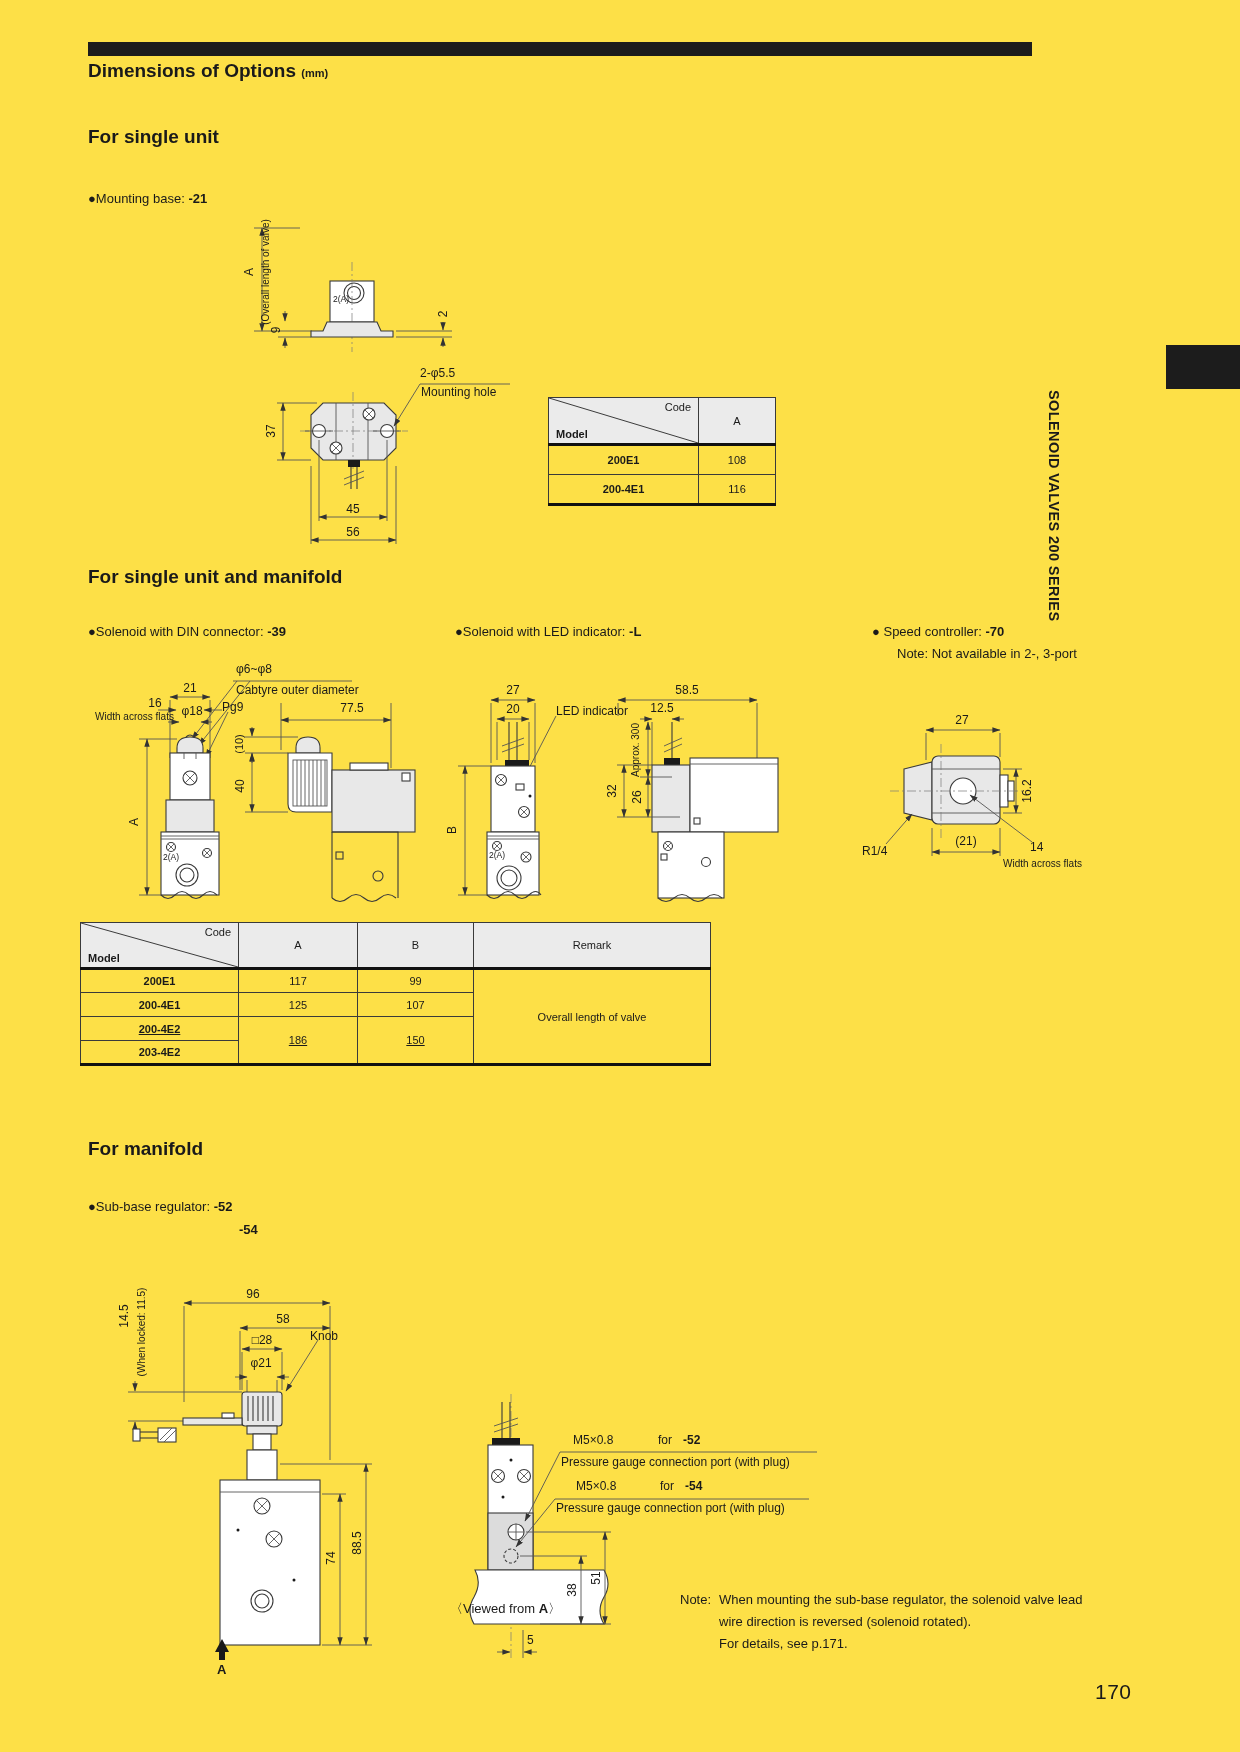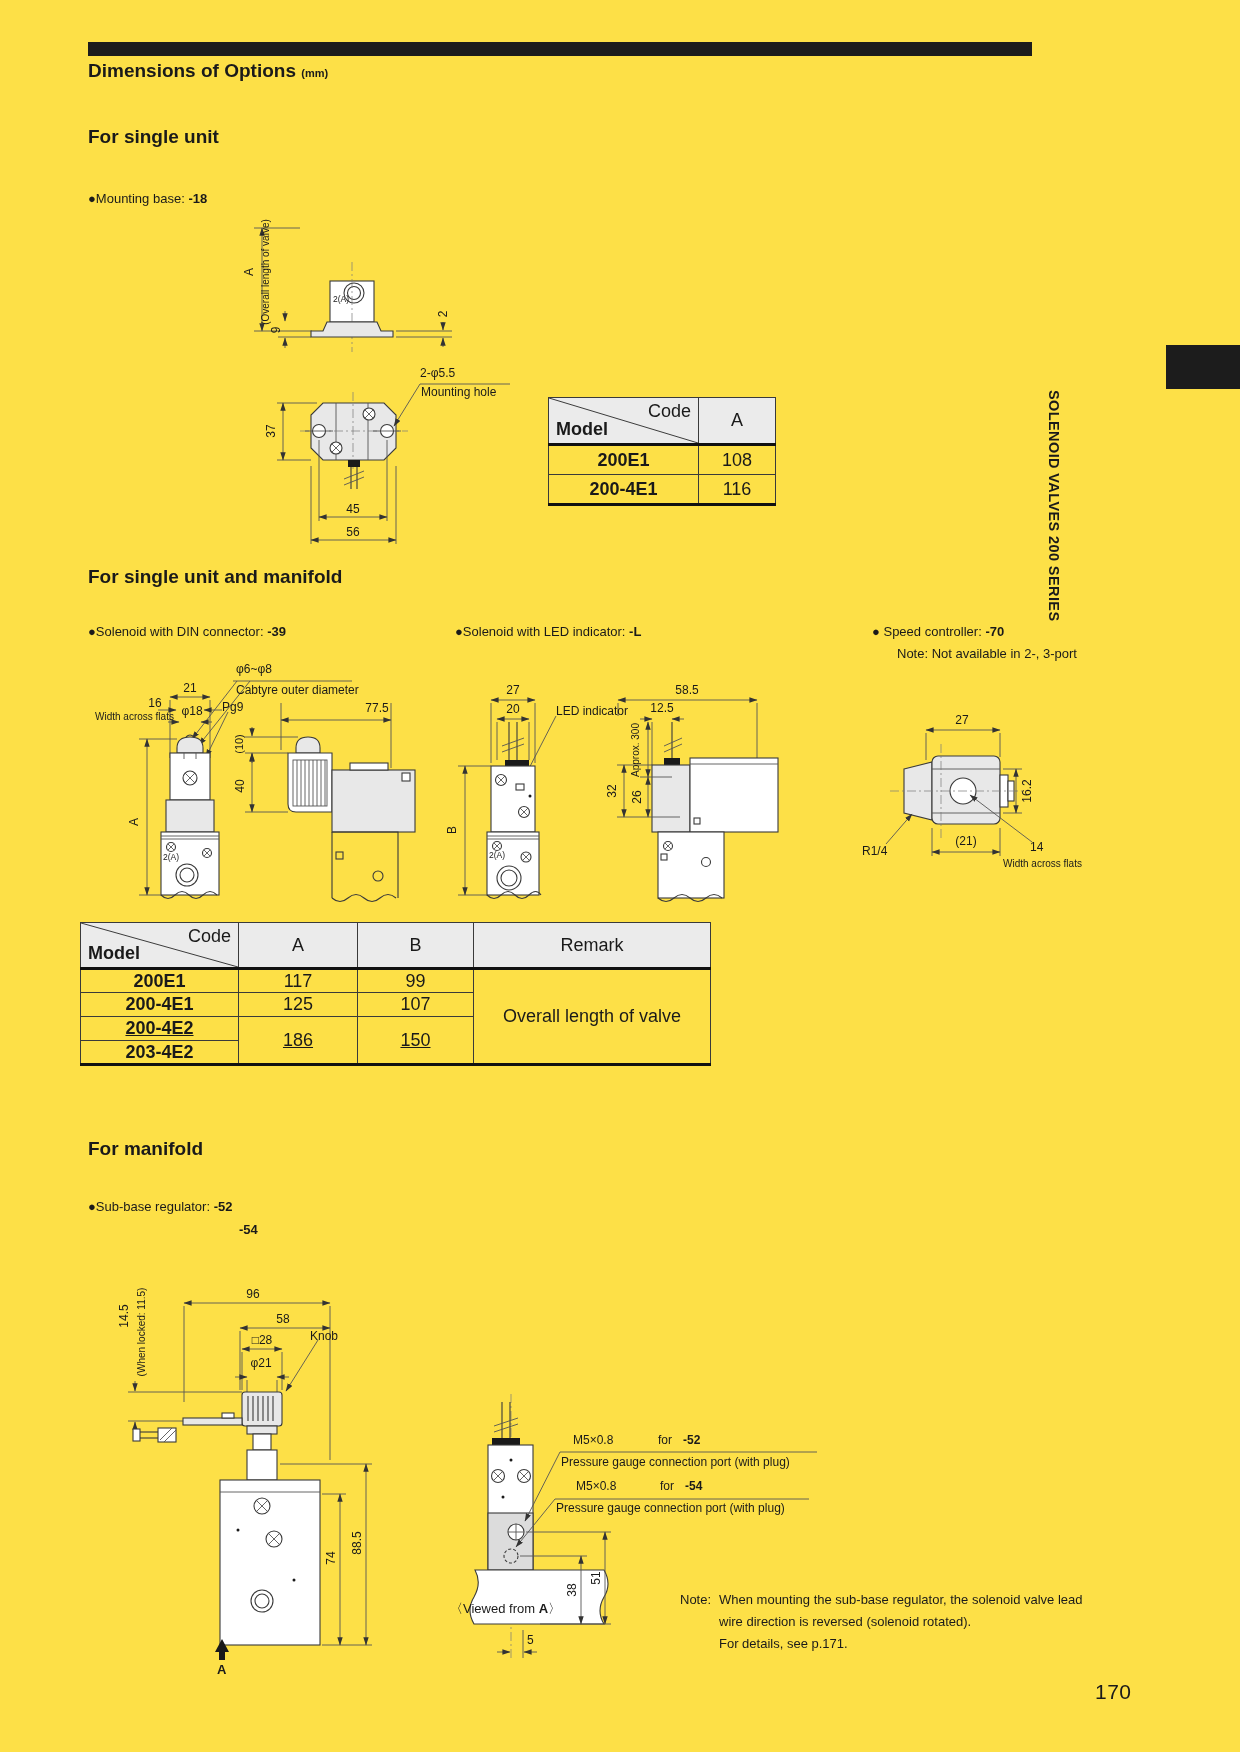--- a/index.html
+++ b/index.html
@@ -371,7 +371,7 @@
   <div class="h1" style="left:88px;top:126px;">For single unit</div>
   <div class="bullet" style="left:88px;top:191px;">
     <span>●Mounting base:</span>
-    <span class="code">-18</span>
+    <span class="code">-21</span>
   </div>
 
   <span class="lbl v" style="left:249px;top:272px;">A</span>

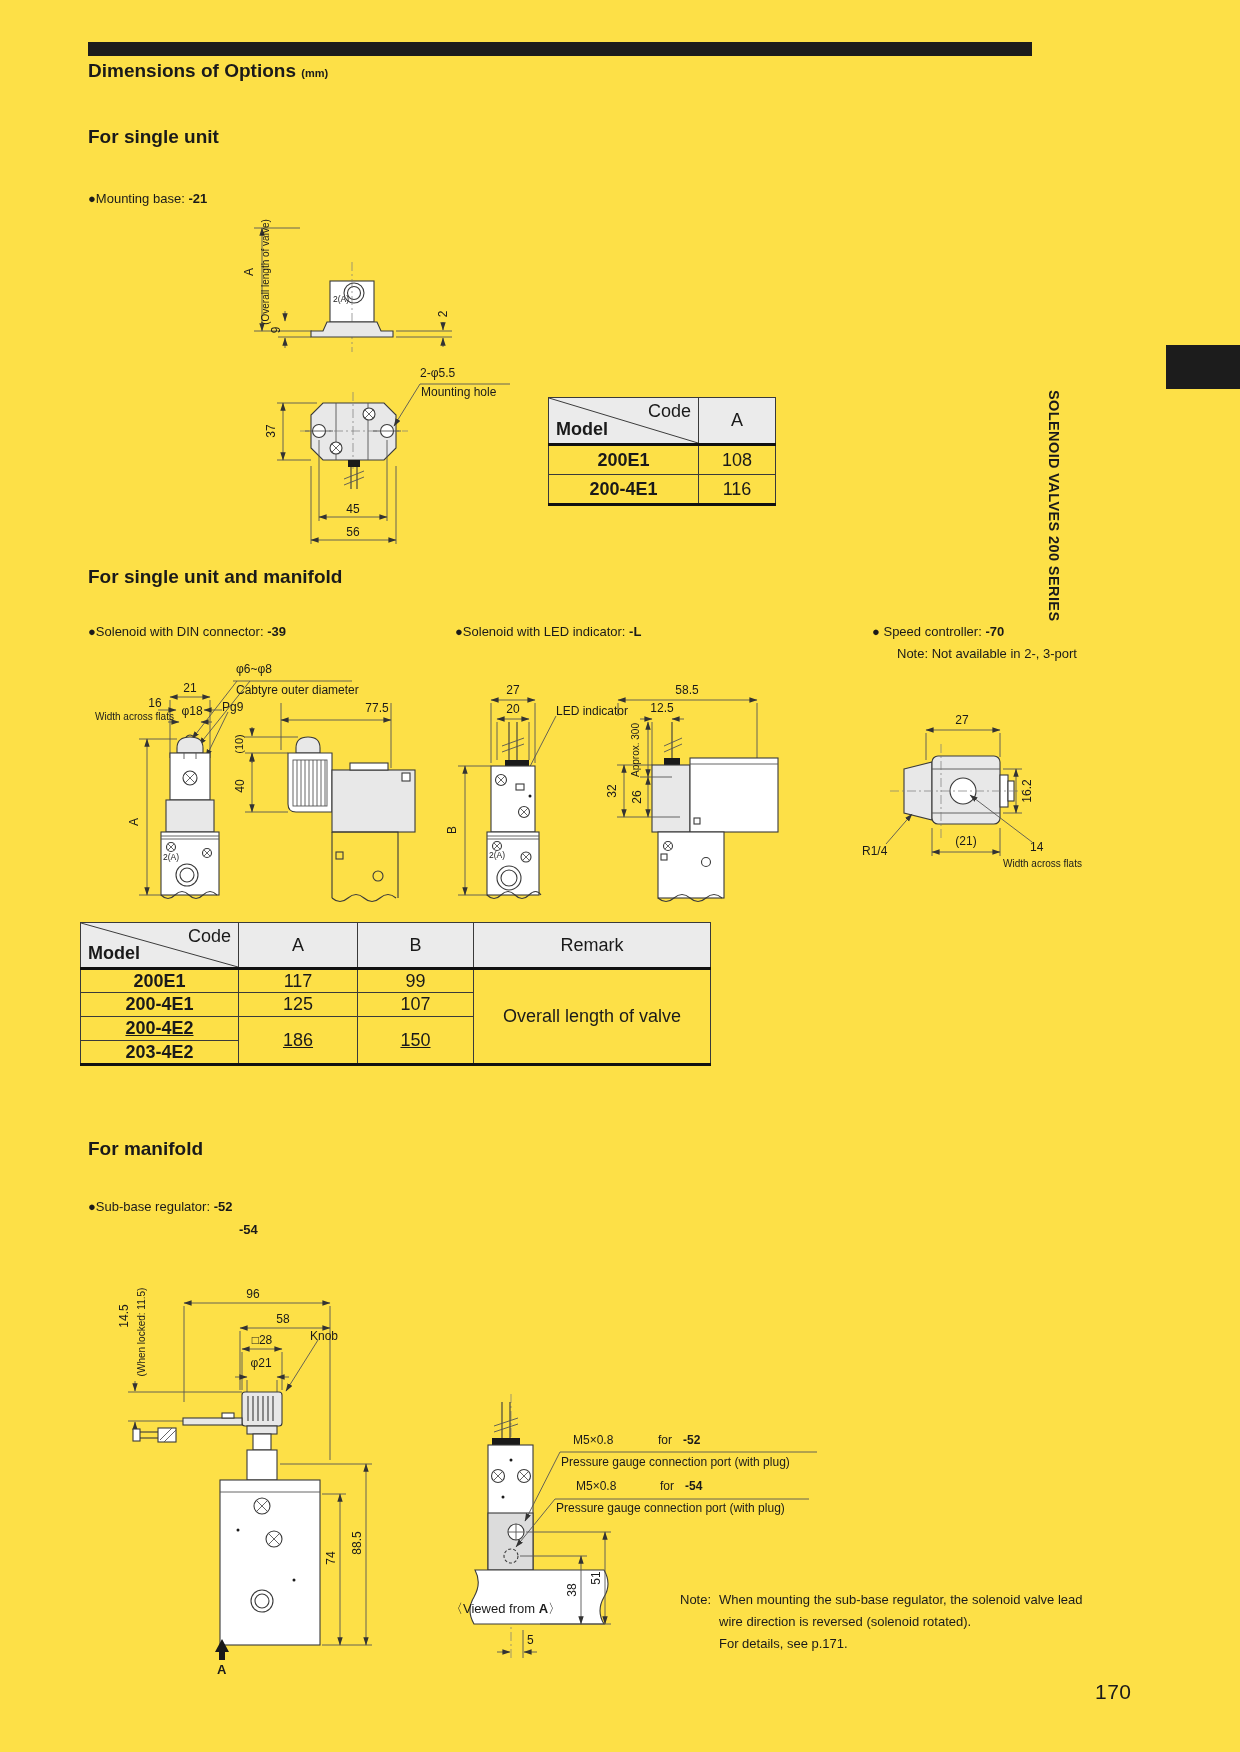--- a/index.html
+++ b/index.html
@@ -23,7 +23,7 @@
   .pageno{position:absolute;font-size:21px;letter-spacing:0.5px;}
   .sidetab{position:absolute;font-size:14.5px;font-weight:bold;white-space:nowrap;
            transform-origin:0 0;transform:rotate(90deg);letter-spacing:0.4px;}
-  table.spec{border-collapse:collapse;font-size:18px;table-layout:fixed;}
+  table.spec{border-collapse:collapse;font-size:11px;table-layout:fixed;}
   .spec td,.spec th{border:1px solid #3a3a3a;padding:0;text-align:center;vertical-align:middle;overflow:hidden;}
   .spec thead th{background:#ebebeb;font-weight:normal;border-bottom:3px solid #111;}
   .spec{border-bottom:3px solid #111;}

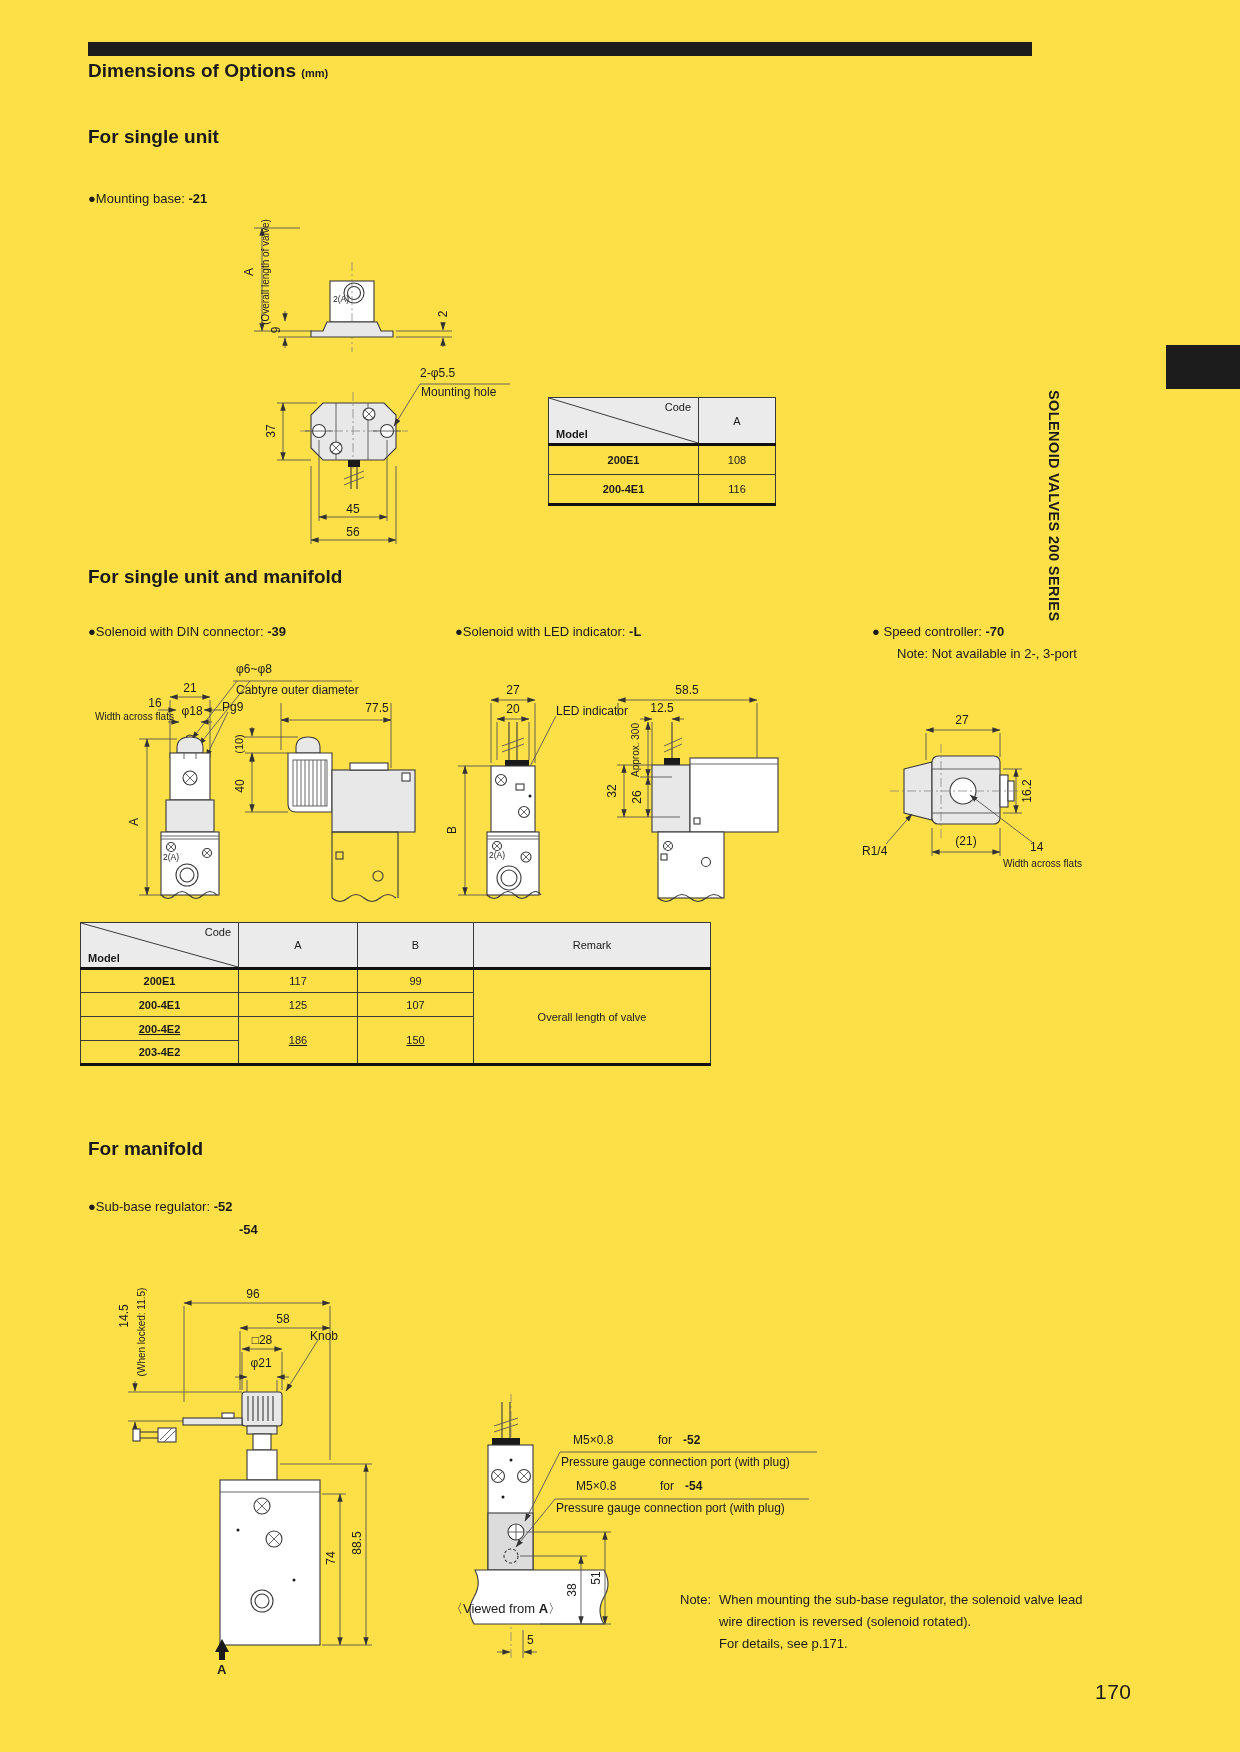--- a/index.html
+++ b/index.html
@@ -439,7 +439,7 @@
   <span class="lbl s10" style="left:95px;top:712px;">Width across flats</span>
   <span class="lbl c" style="left:192px;top:711px;">φ18</span>
   <span class="lbl" style="left:222px;top:701px;">Pg9</span>
-  <span class="lbl c" style="left:352px;top:708px;margin-left:25px;">77.5</span>
+  <span class="lbl c" style="left:352px;top:708px;">77.5</span>
   <span class="lbl v s11" style="left:240px;top:744px;">(10)</span>
   <span class="lbl v" style="left:240px;top:786px;">40</span>
   <span class="lbl v" style="left:134px;top:822px;">A</span>

